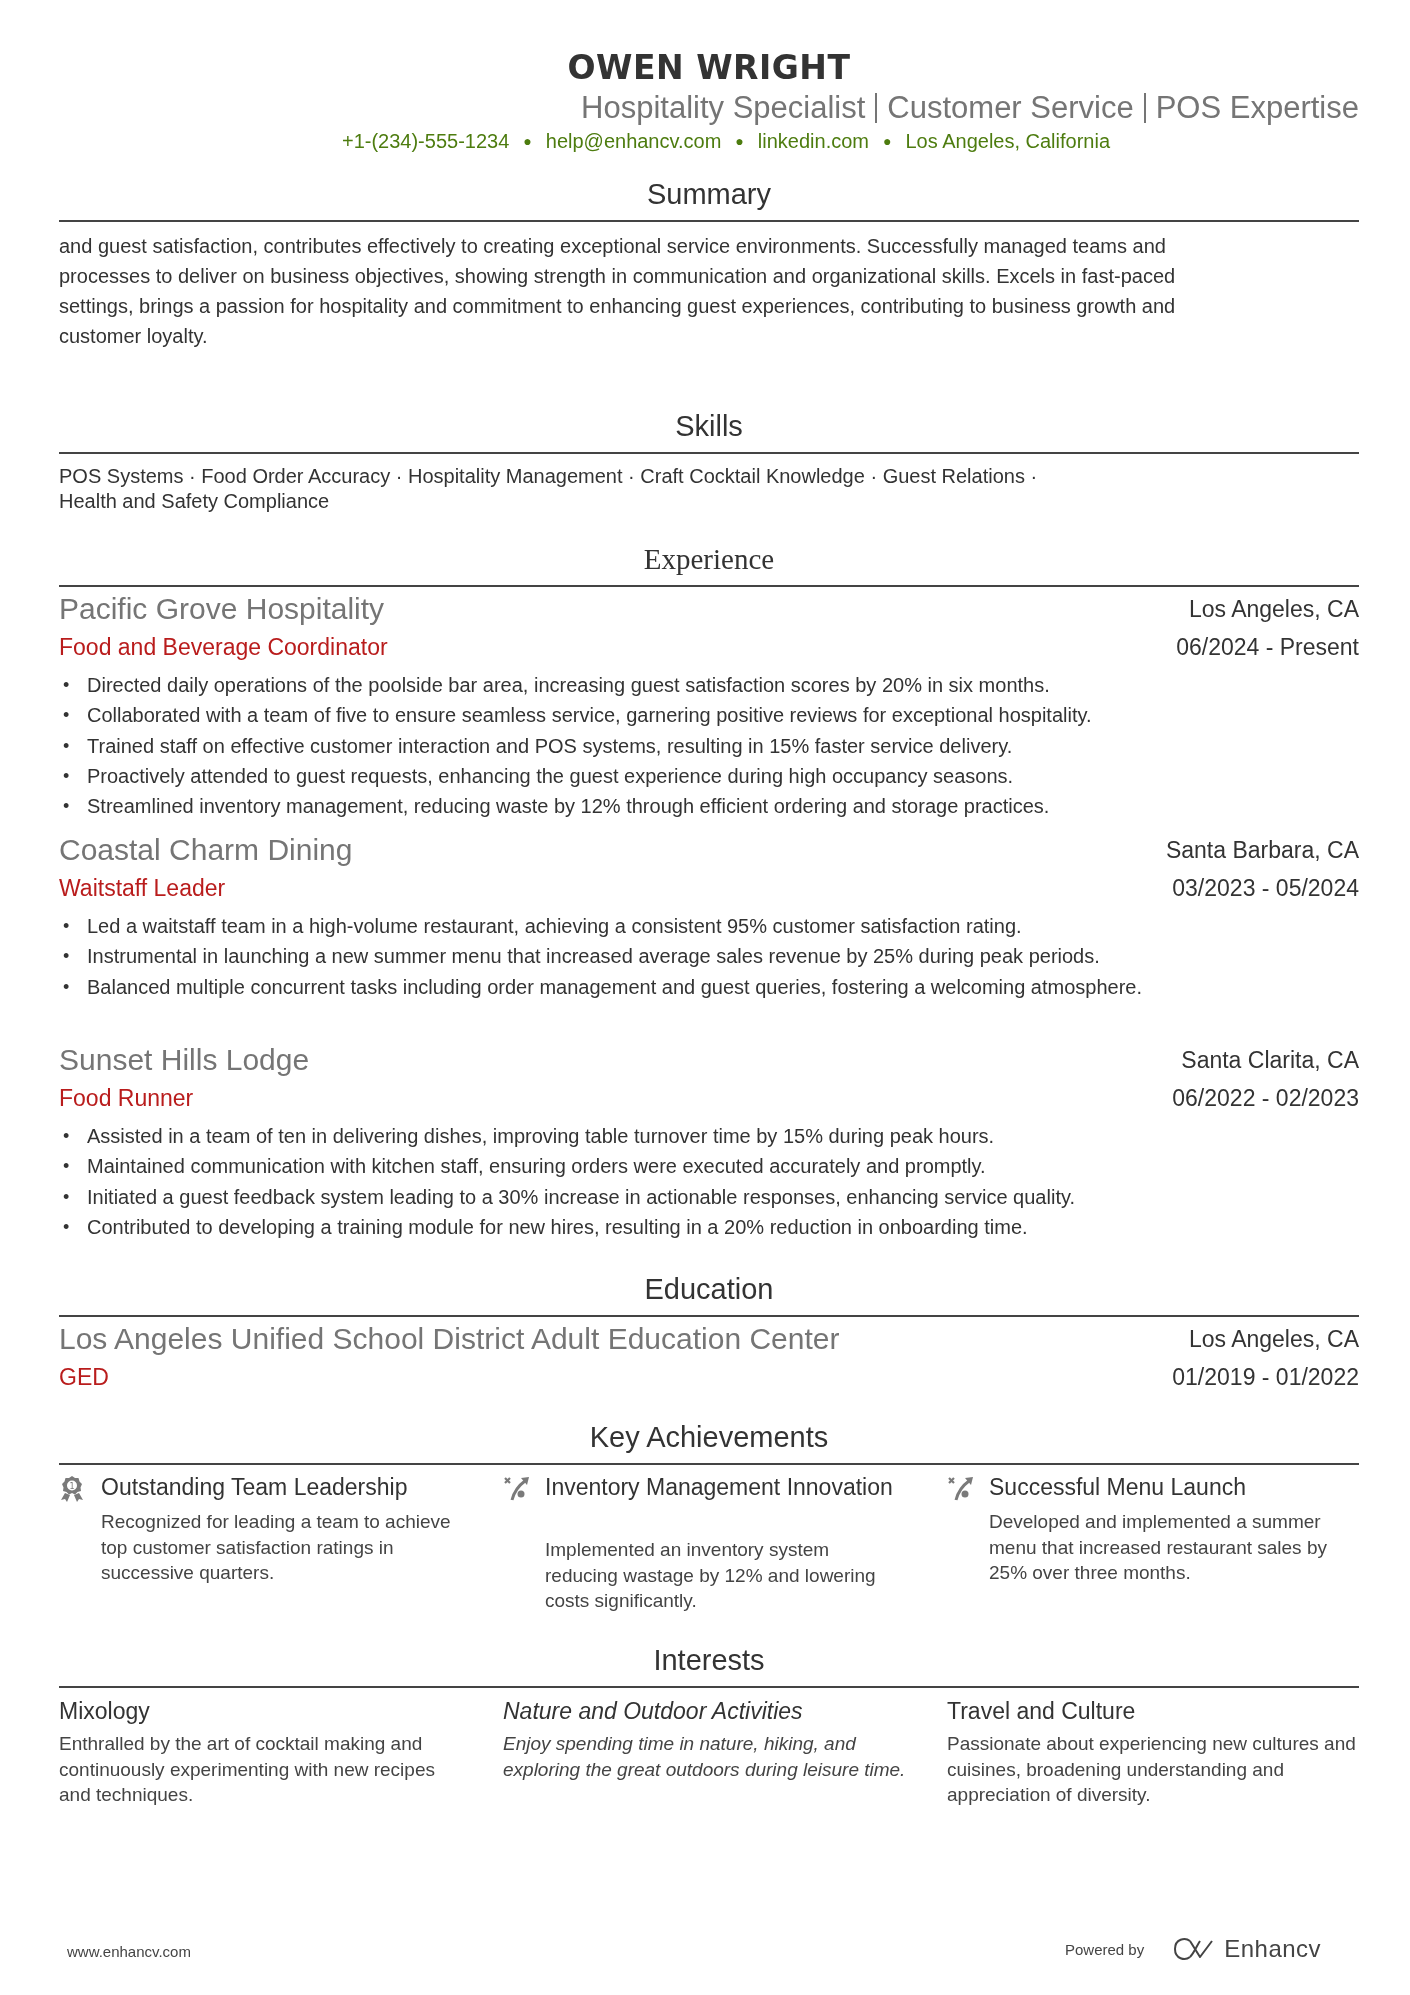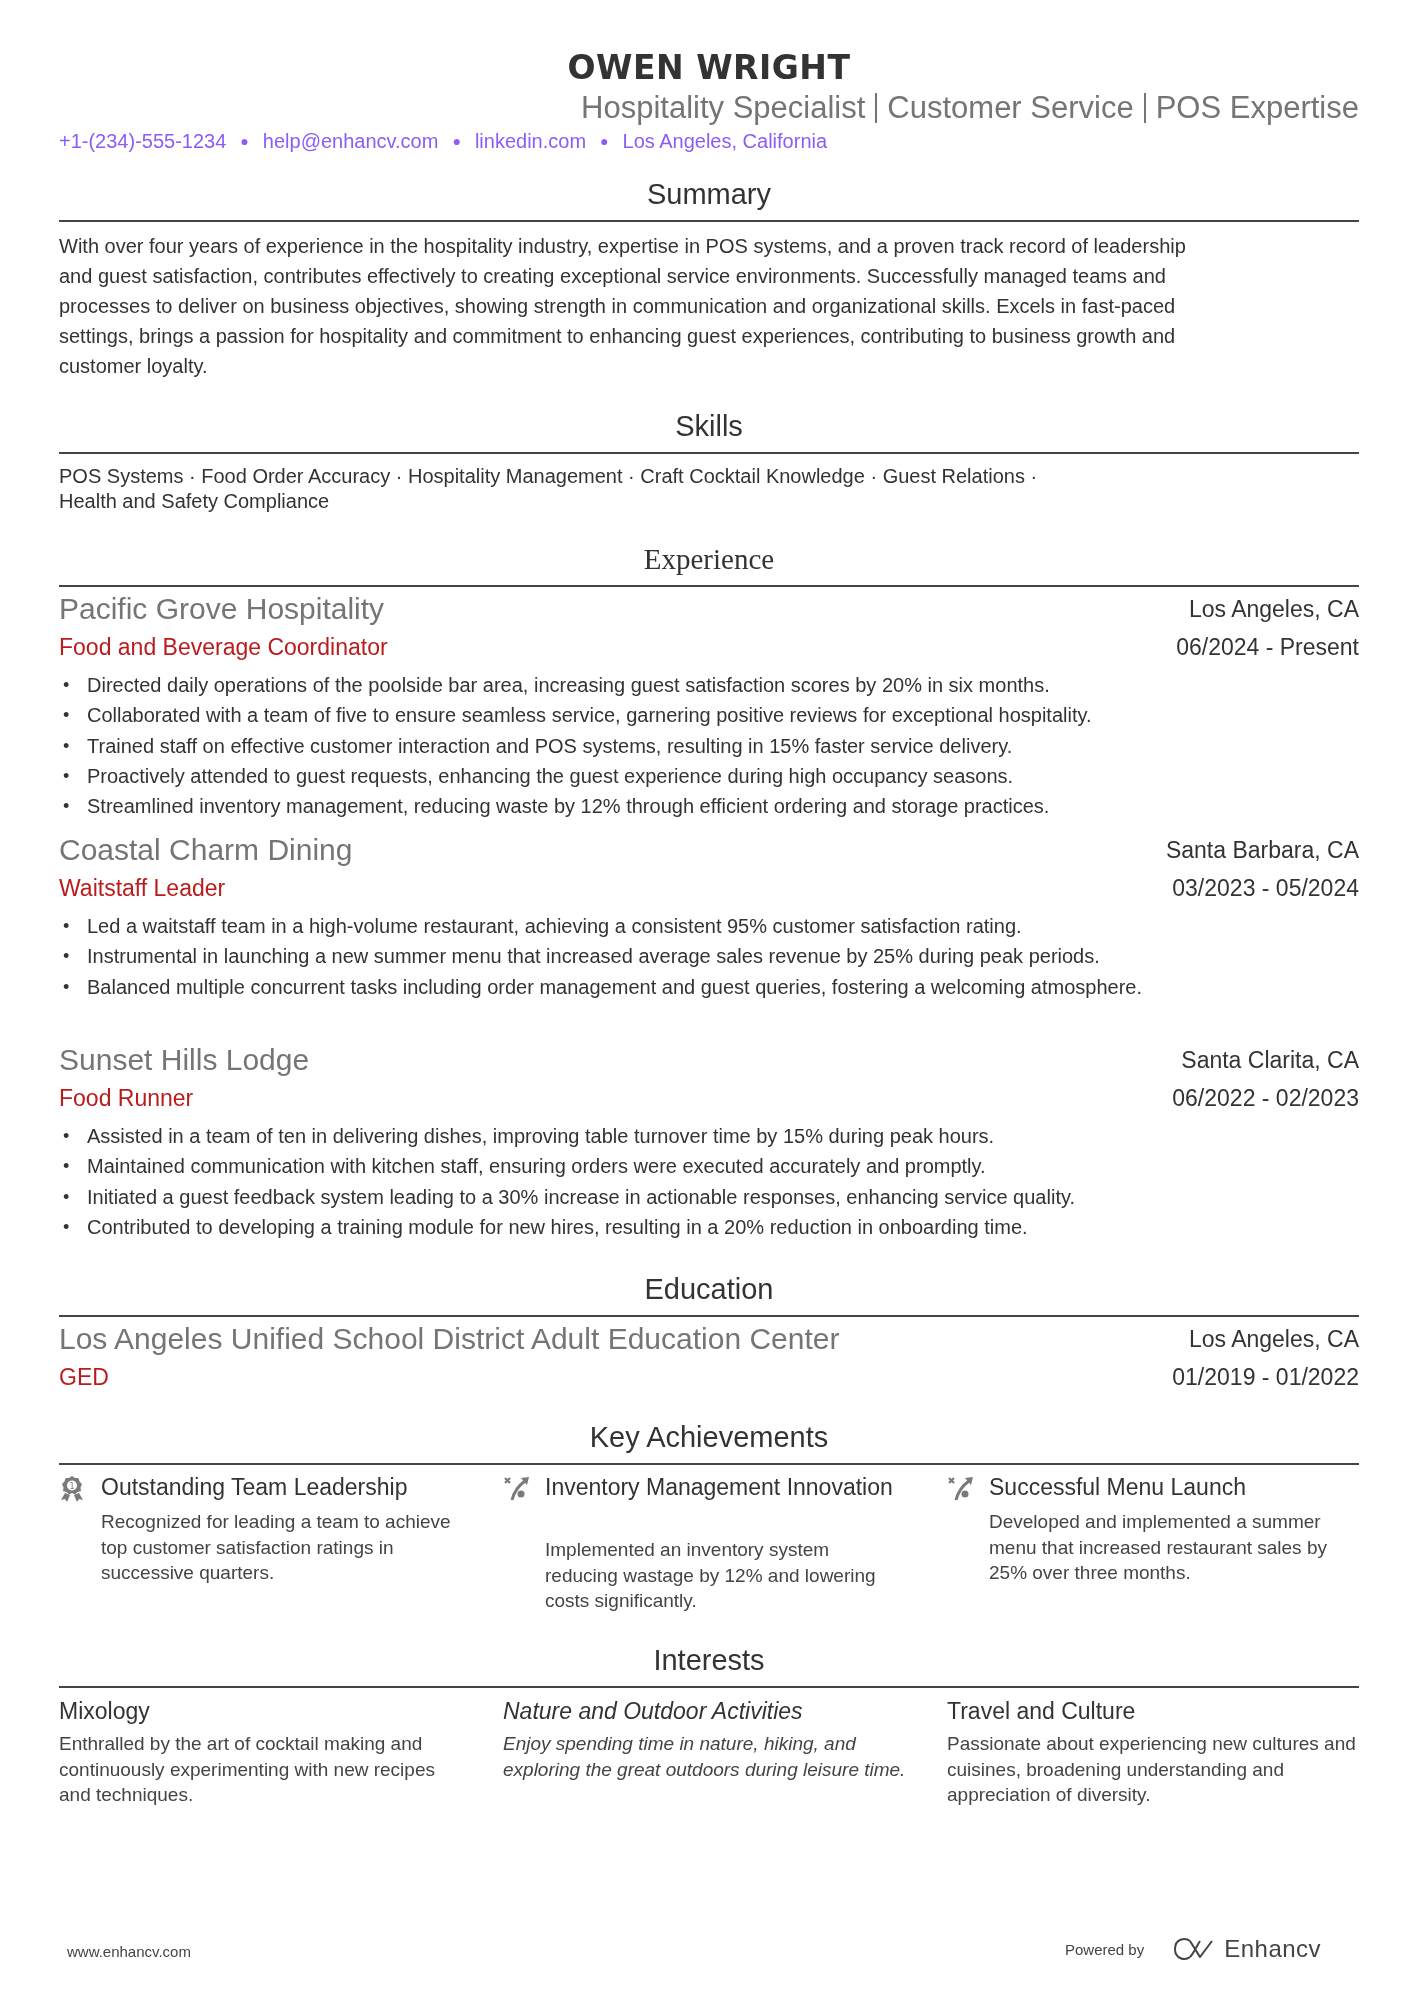--- a/index.html
+++ b/index.html
@@ -8,7 +8,7 @@
   .name { position:absolute; top:48px; left:0; width:1300px; text-align:center; font-family:"DejaVu Sans", sans-serif; font-weight:bold; font-size:33px; letter-spacing:0.5px; color:#333; }
   .subtitle { position:absolute; top:90px; left:0; width:1300px; text-align:right; font-size:31px; color:#757575; }
   .subtitle .sep { display:inline-block; width:2px; height:30px; background:#757575; vertical-align:-5px; margin:0 10px; }
-  .contact { position:absolute; top:130px; left:0; width:1300px; font-size:20px; color:#8b5cf6; }
+  .contact { position:absolute; top:130px; left:17px; width:1300px; text-align:center; font-size:20px; color:#4d7c0f; }
   .contact .dot { margin:0 14px; font-size:14px; vertical-align:2px; }
   .section-title { position:absolute; left:0; width:1300px; text-align:center; font-size:29px; color:#333; }
   .rule { position:absolute; left:0; width:1300px; height:2px; background:#444; }

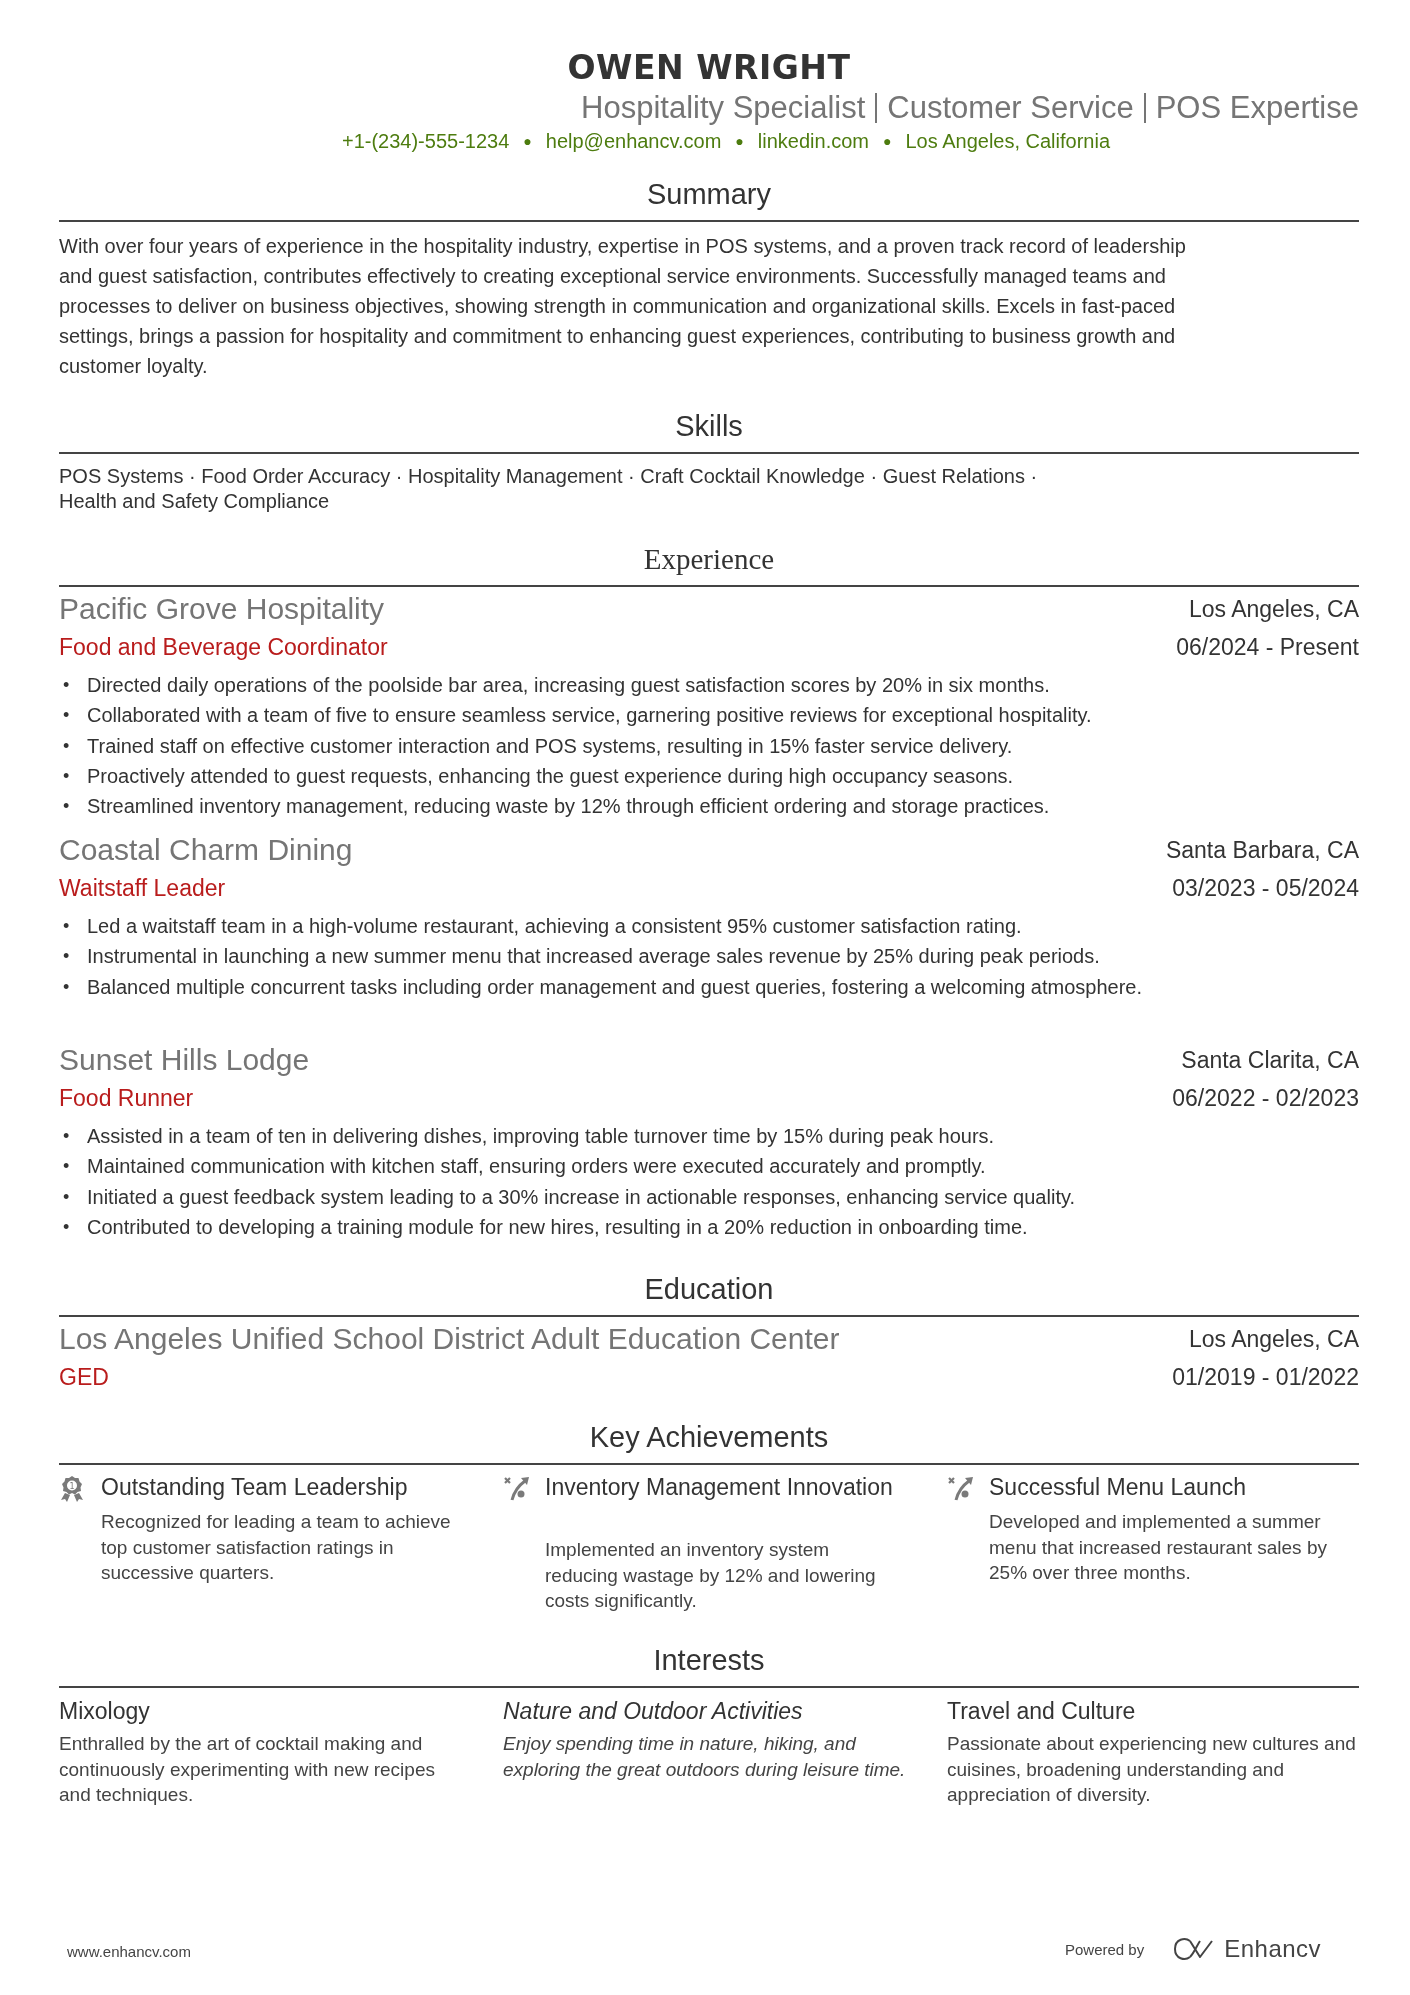--- a/index.html
+++ b/index.html
@@ -48,7 +48,6 @@
   <div class="section-title" style="top:178px;">Summary</div>
   <div class="rule" style="top:220px;"></div>
   <div class="para" style="top:231px;">
-    <div>With over four years of experience in the hospitality industry, expertise in POS systems, and a proven track record of leadership</div>
     <div>and guest satisfaction, contributes effectively to creating exceptional service environments. Successfully managed teams and</div>
     <div>processes to deliver on business objectives, showing strength in communication and organizational skills. Excels in fast-paced</div>
     <div>settings, brings a passion for hospitality and commitment to enhancing guest experiences, contributing to business growth and</div>

